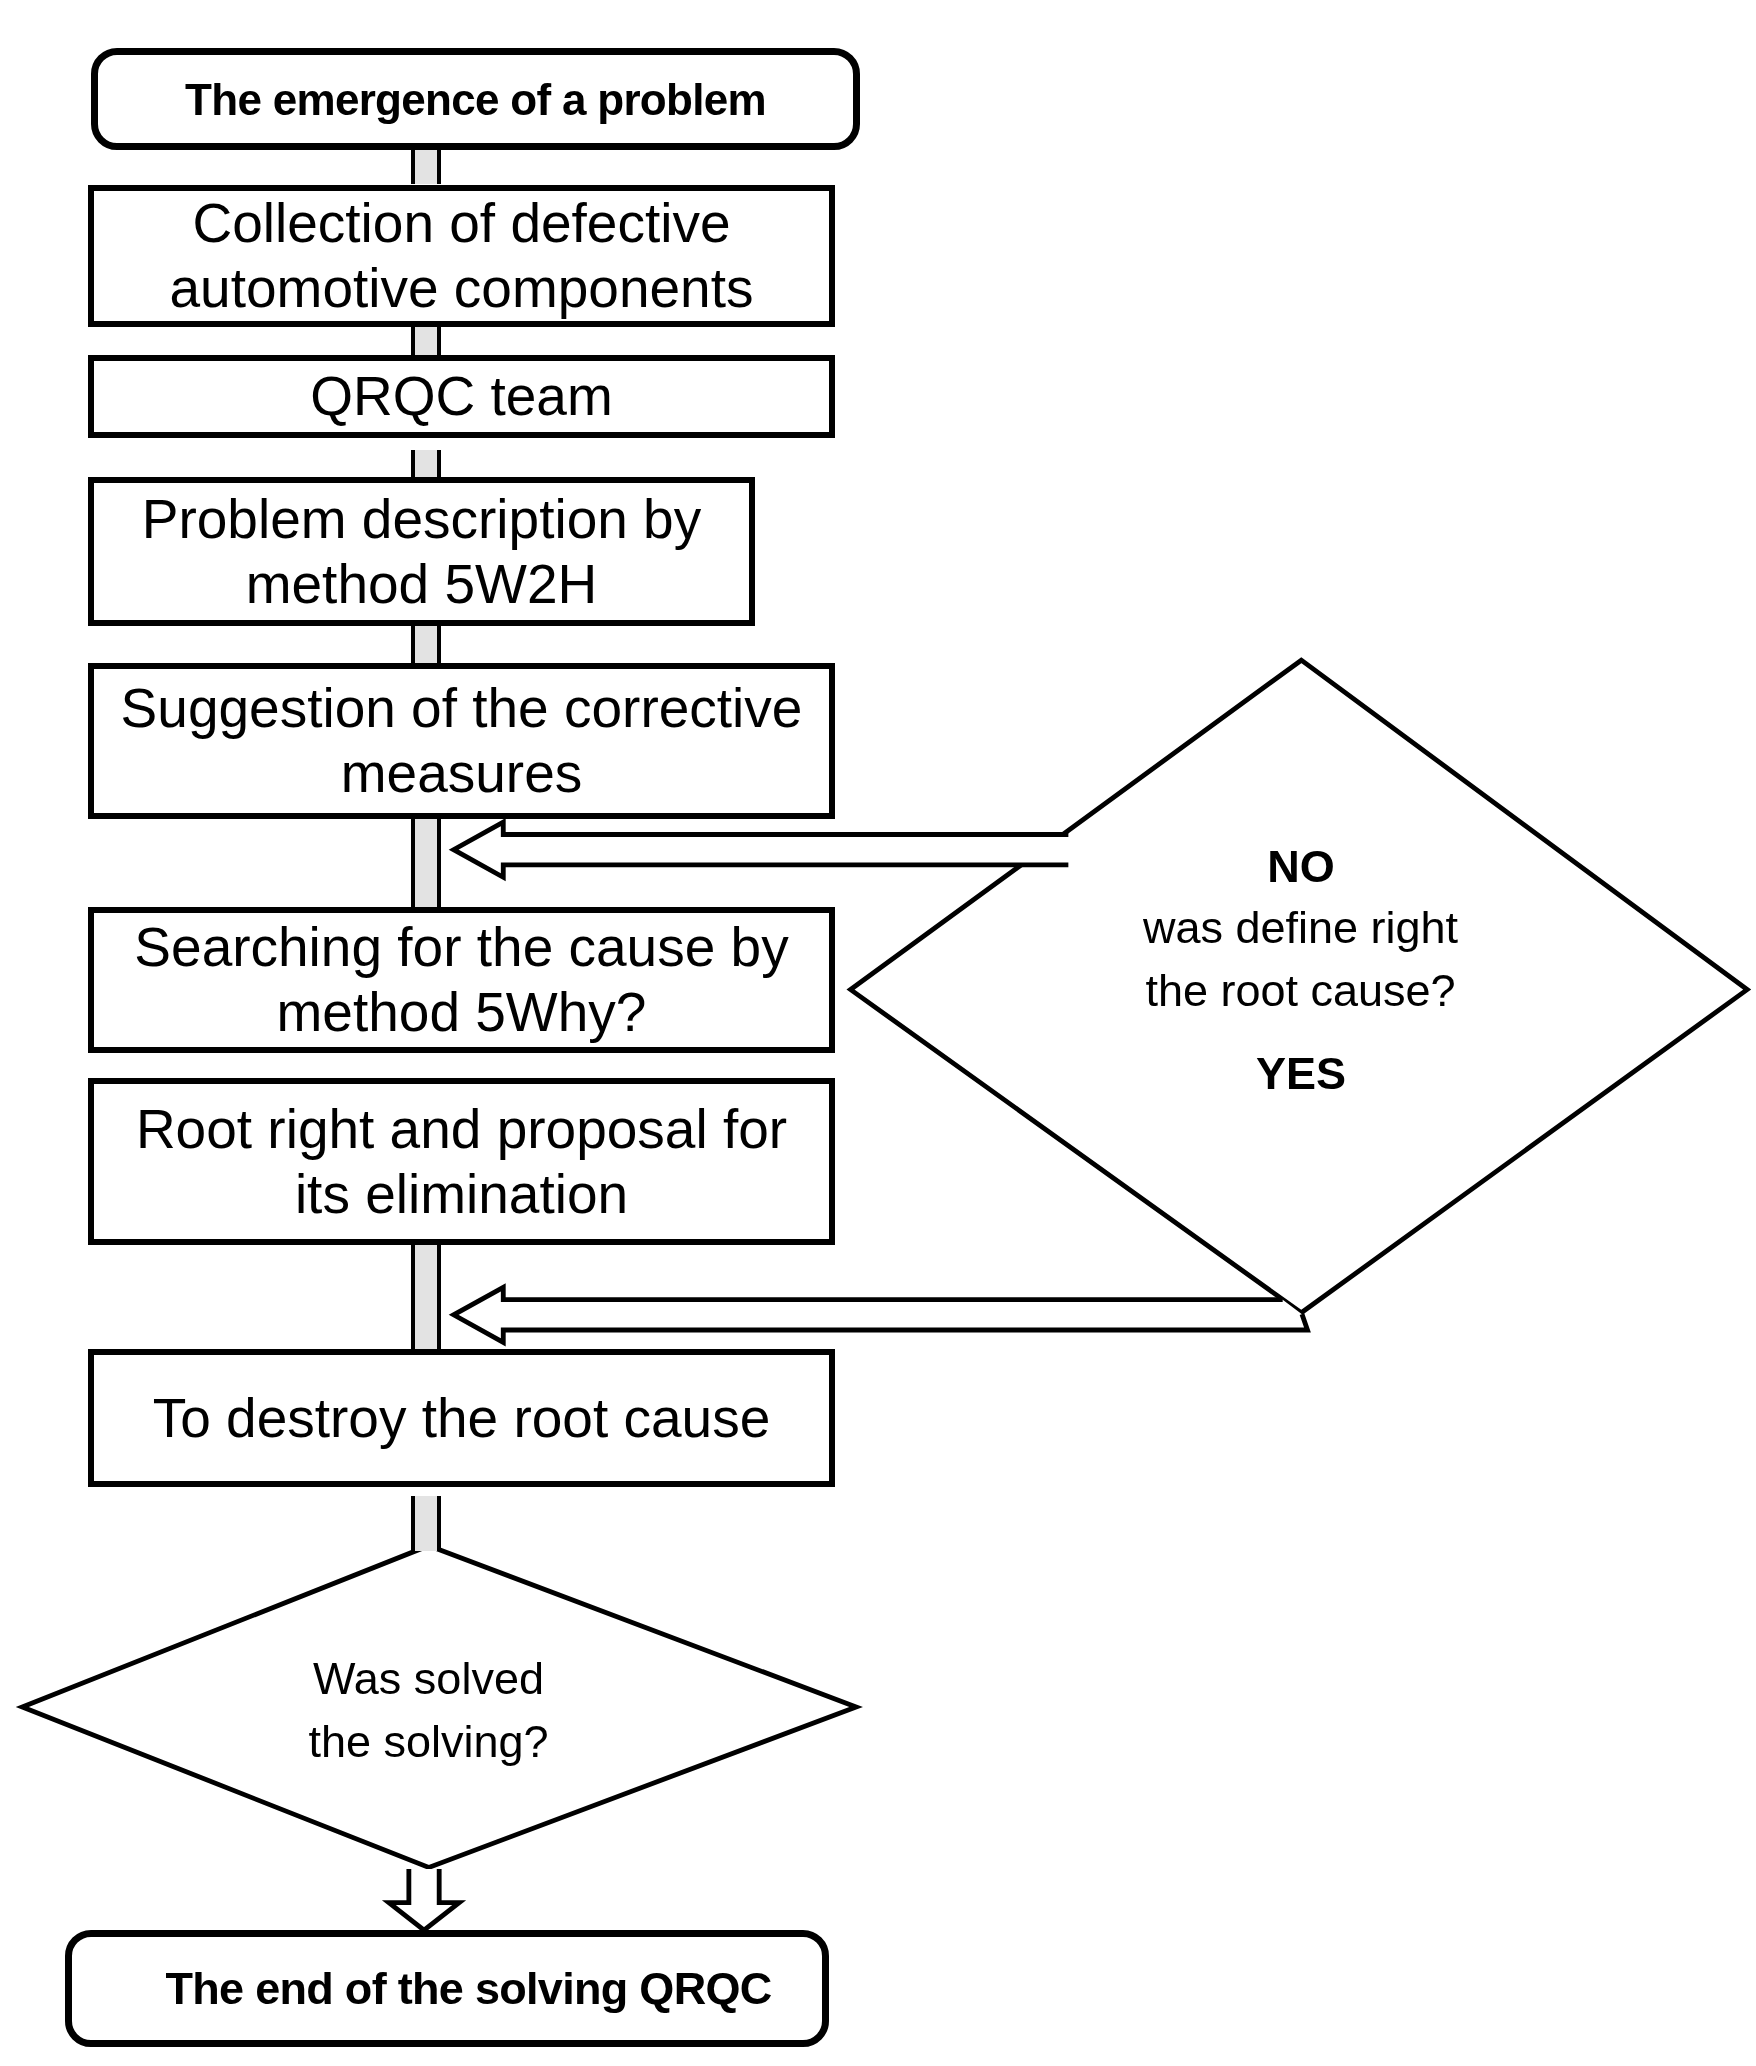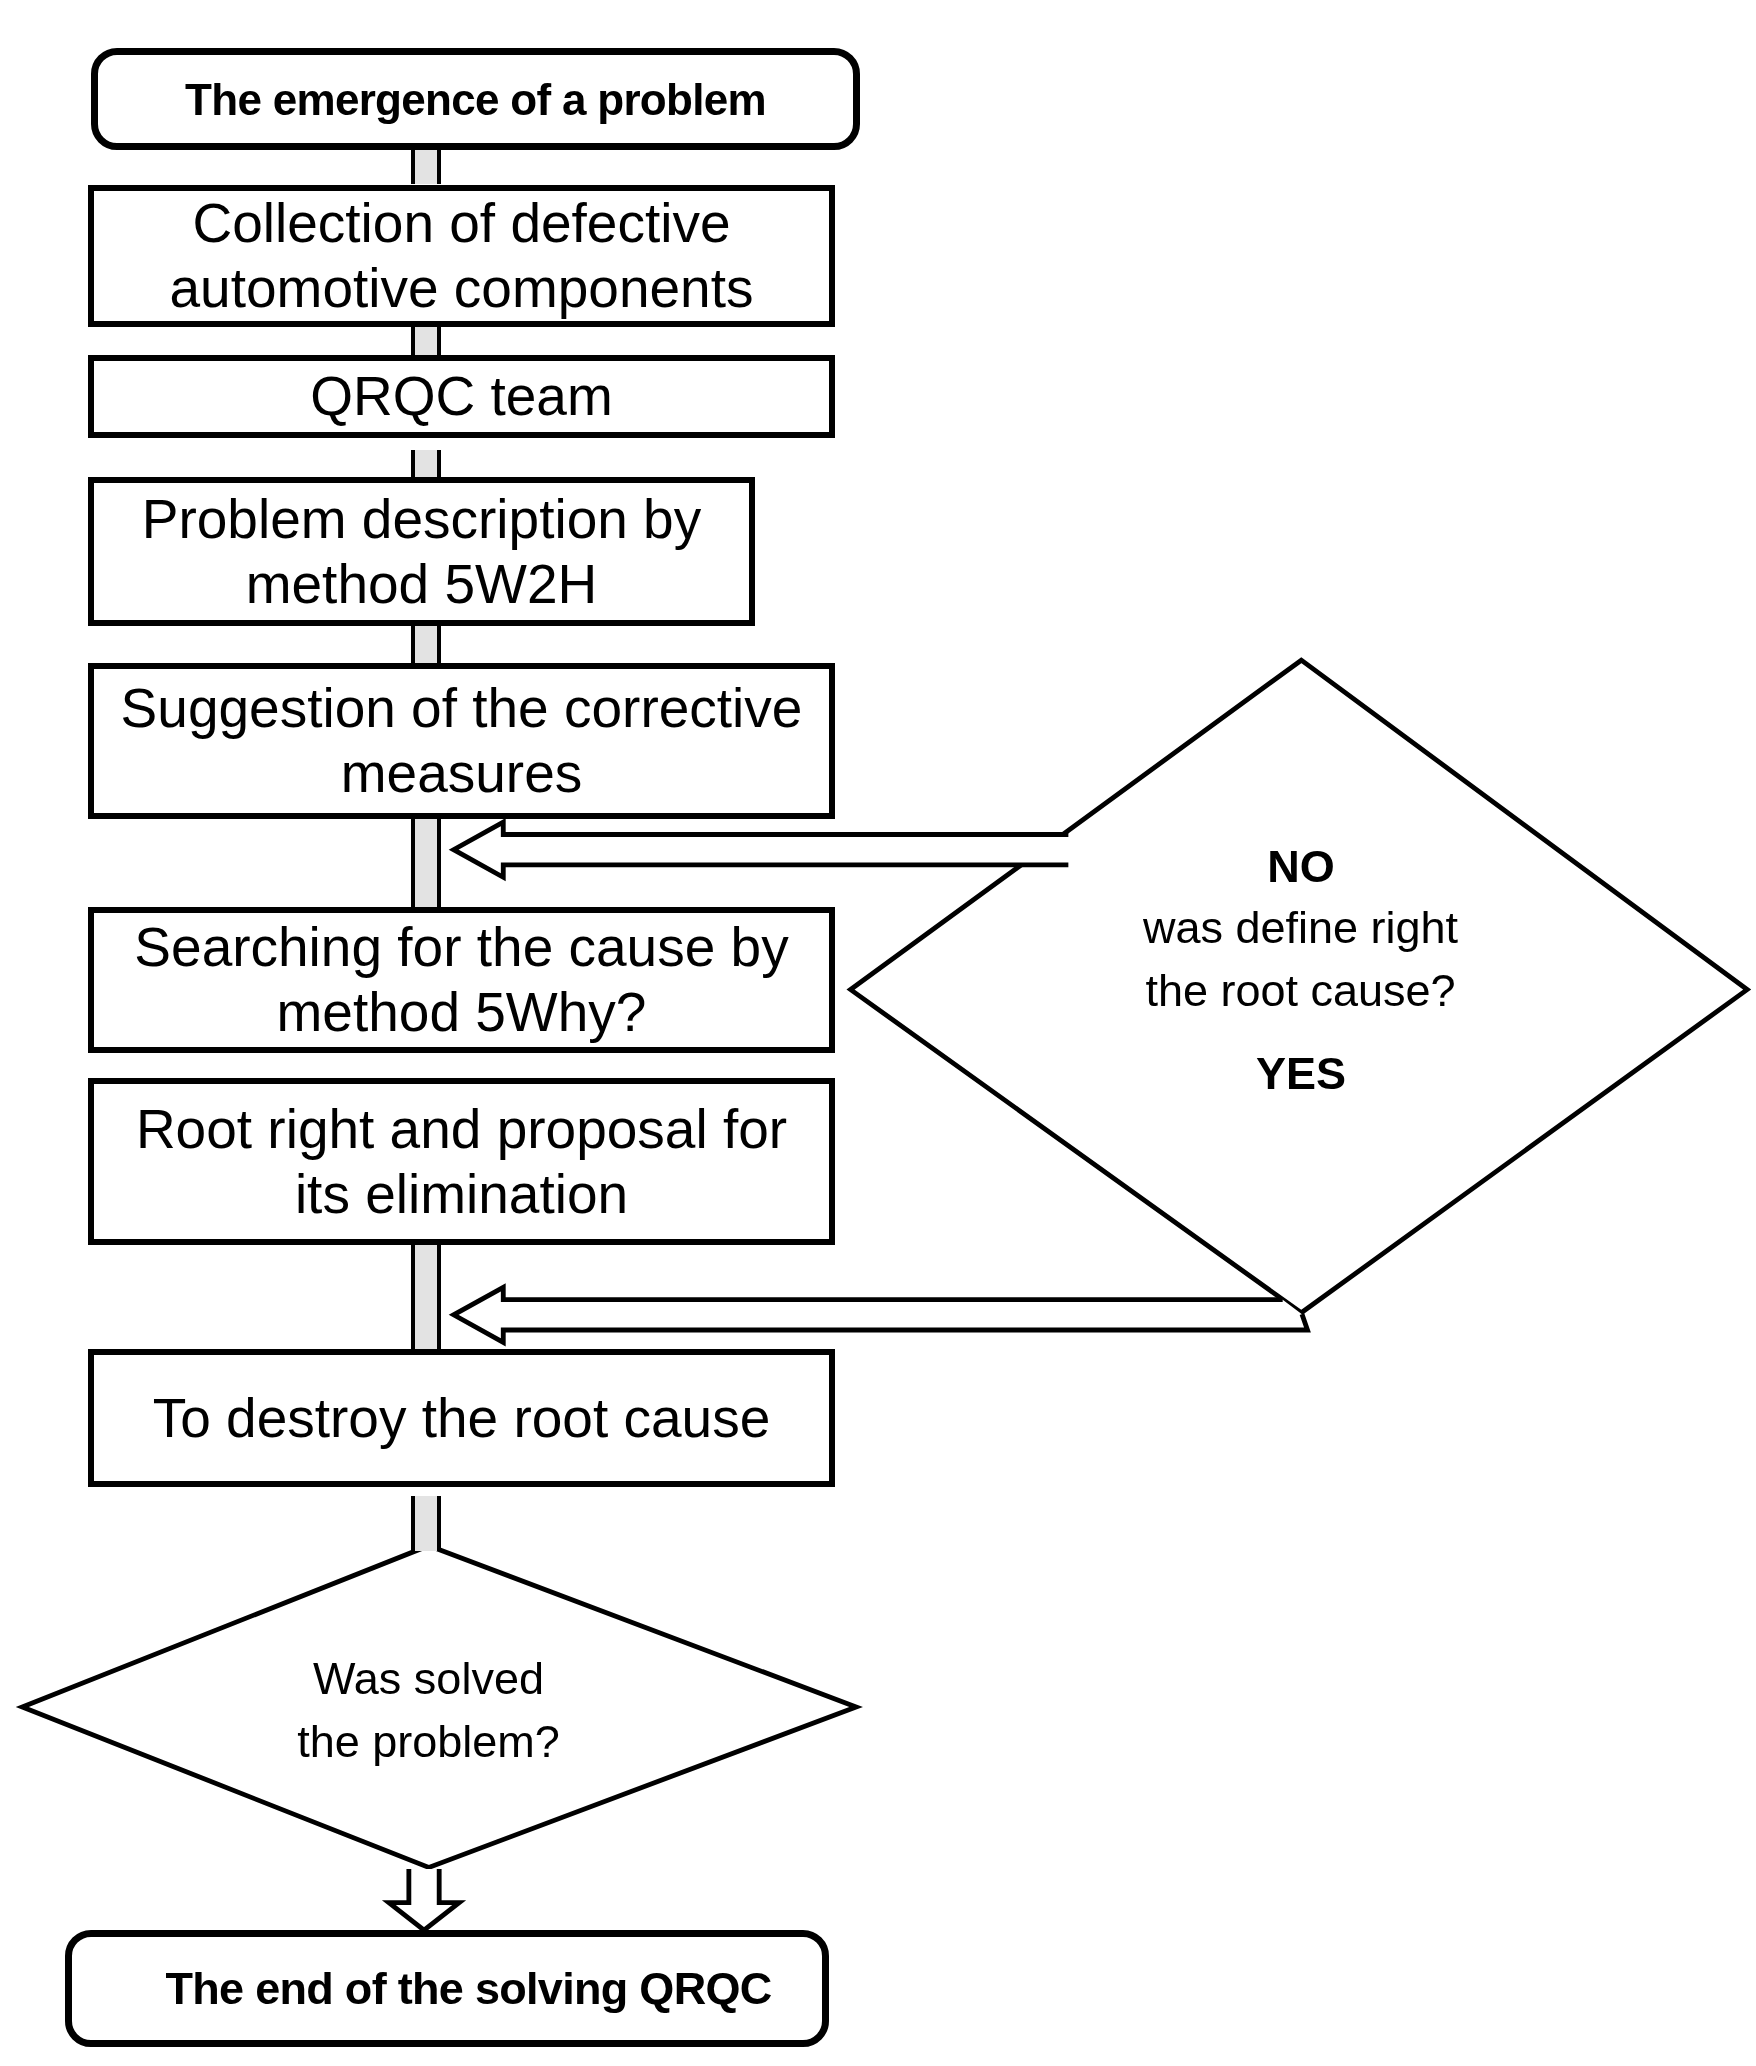--- a/index.html
+++ b/index.html
@@ -143,7 +143,7 @@
   <div class="dlabel bold" style="left:1094px;top:1042px;width:414px;">YES</div>
 
   <div class="dlabel" style="left:153px;top:1647px;width:551px;">Was solved
-the problem?</div>
+the solving?</div>
 
 </div>
 

